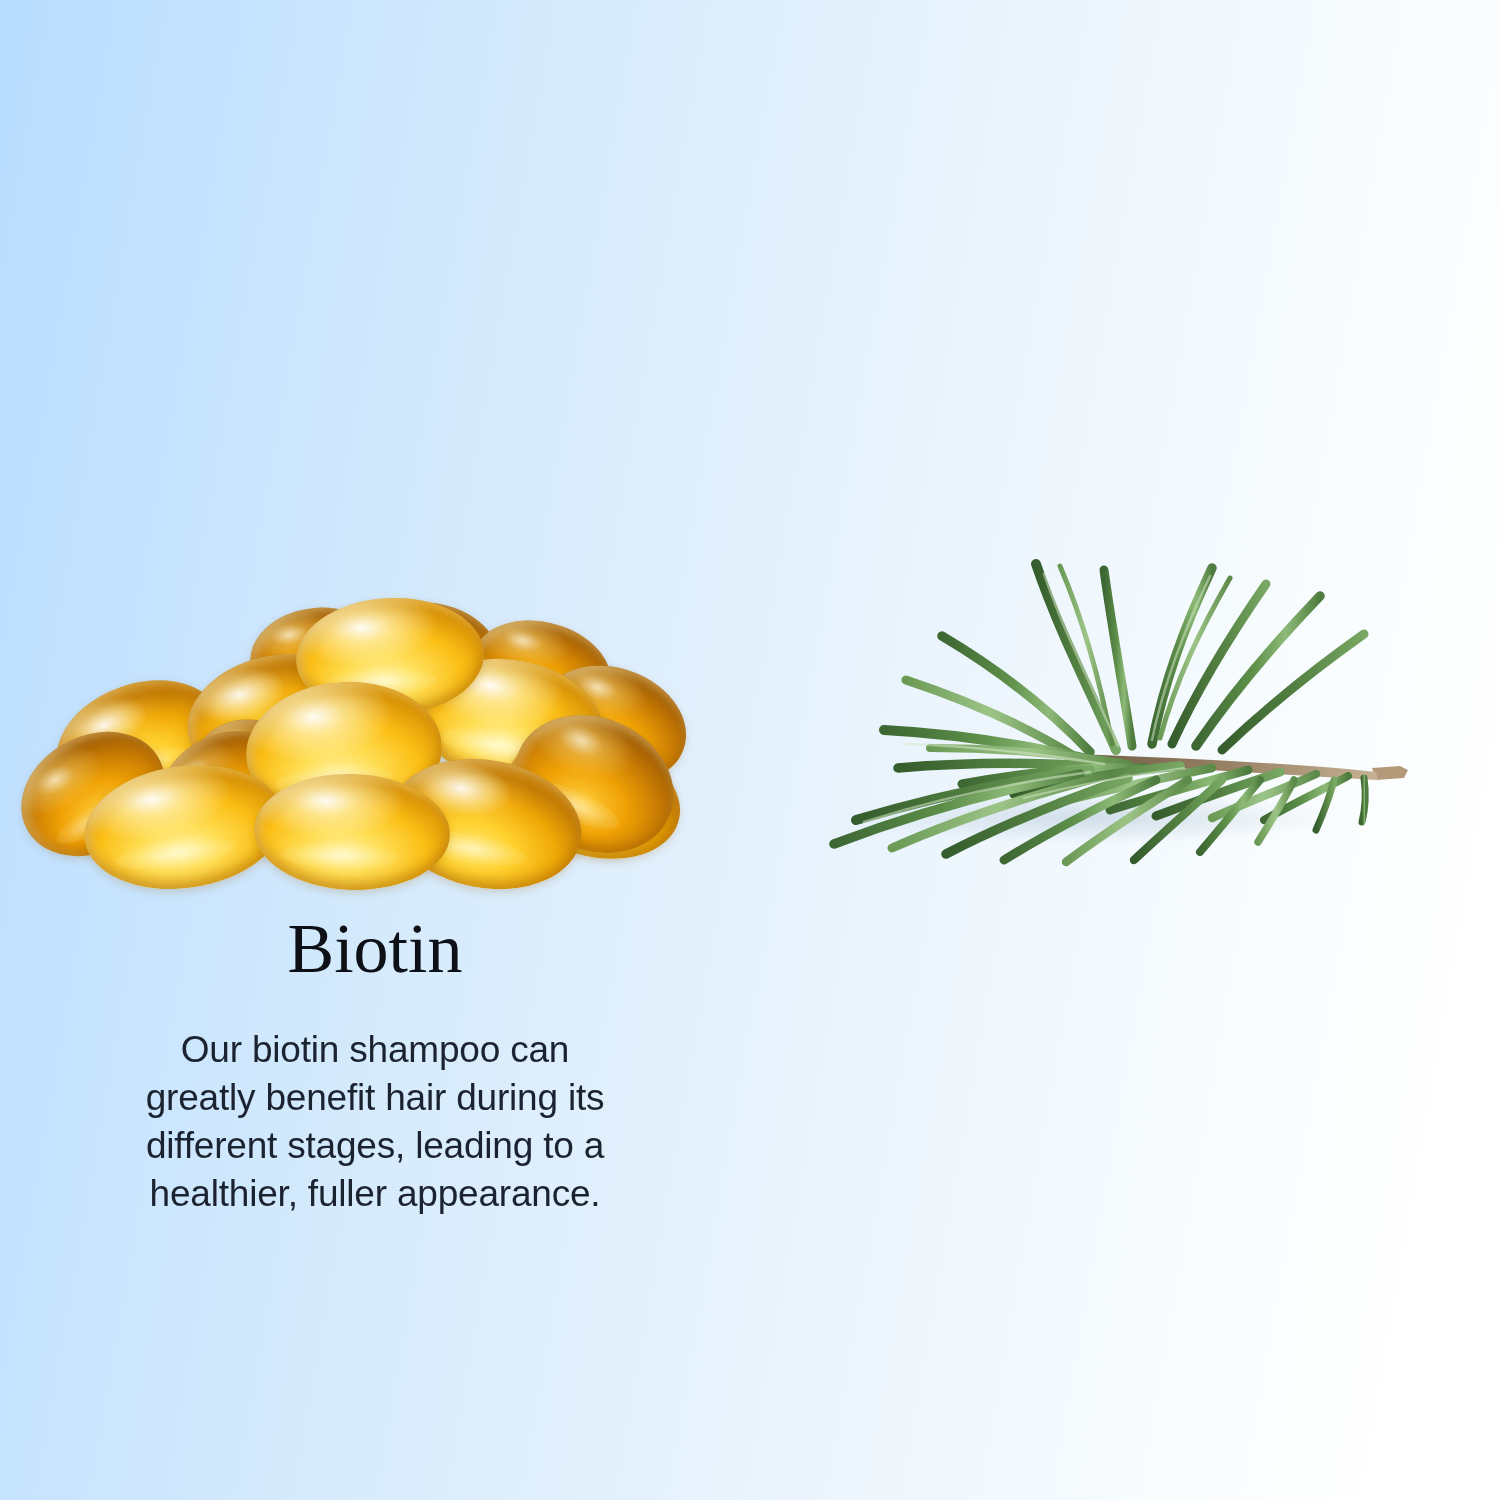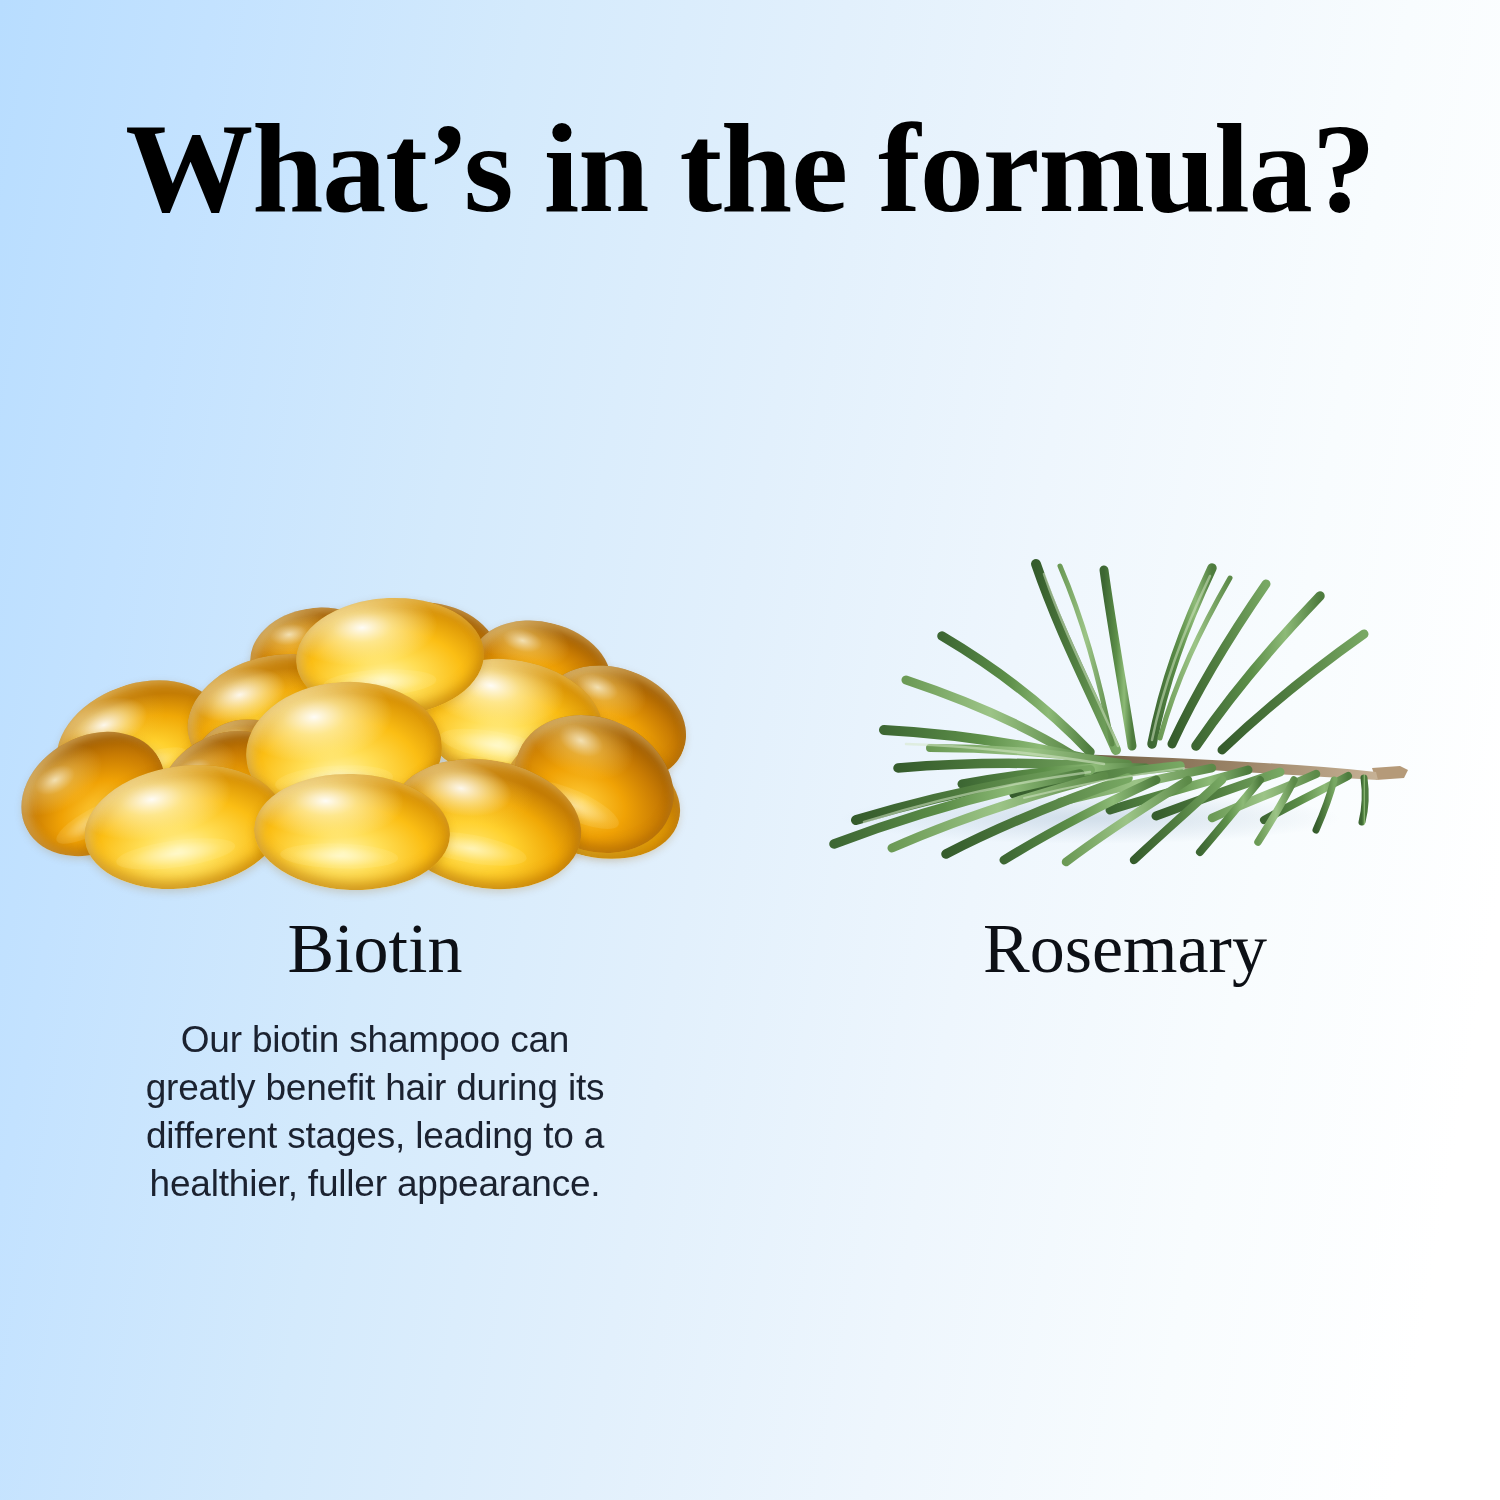--- a/index.html
+++ b/index.html
@@ -160,7 +160,6 @@
 
 <div id="canvas" data-interactable="false">
 
-  <div class="headline" data-interactable="false">What’s in the formula?</div>
 
   <div class="columns" data-interactable="false">
 

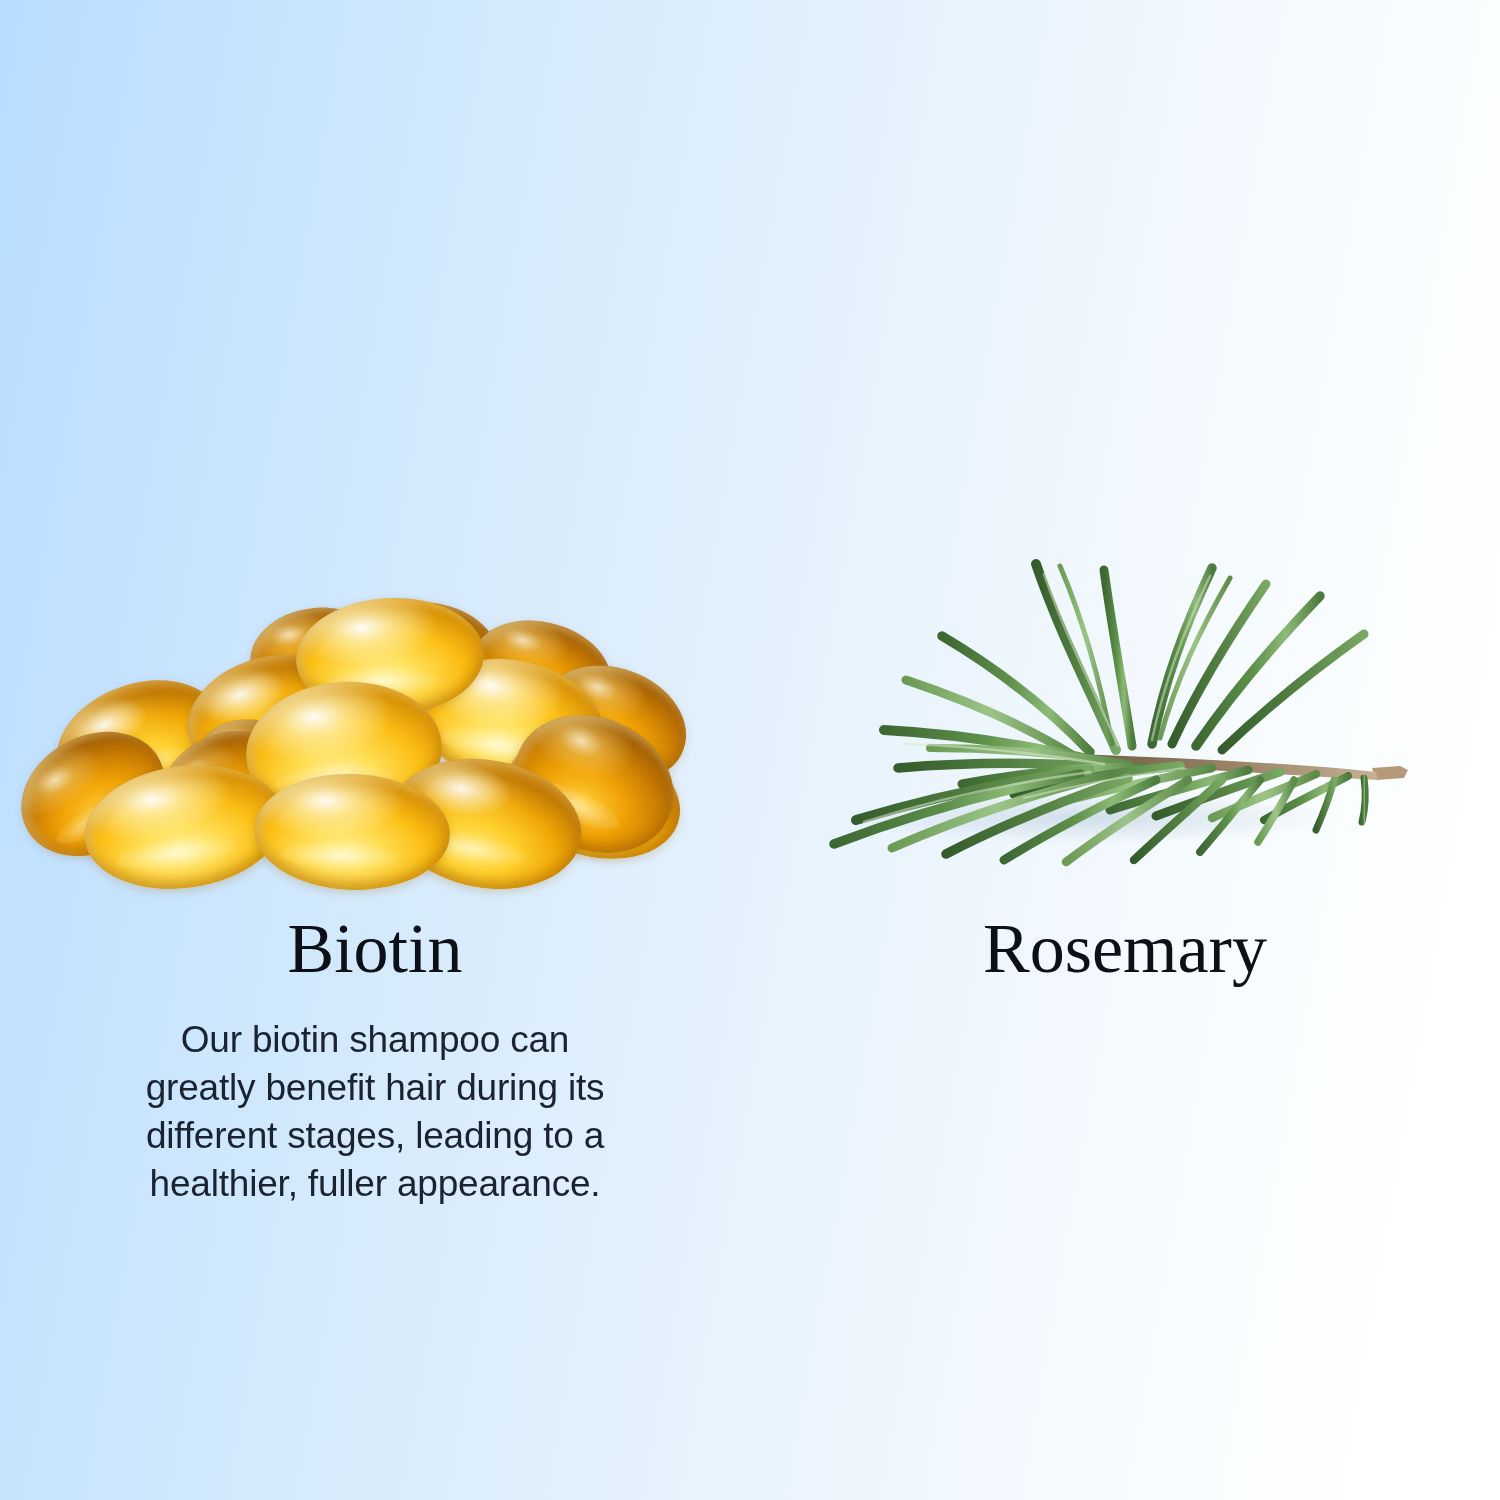--- a/index.html
+++ b/index.html
@@ -287,7 +287,6 @@
         </div>
       </div>
 
-      <div class="ing-name" data-interactable="false">Rosemary</div>
 
     </div>
 

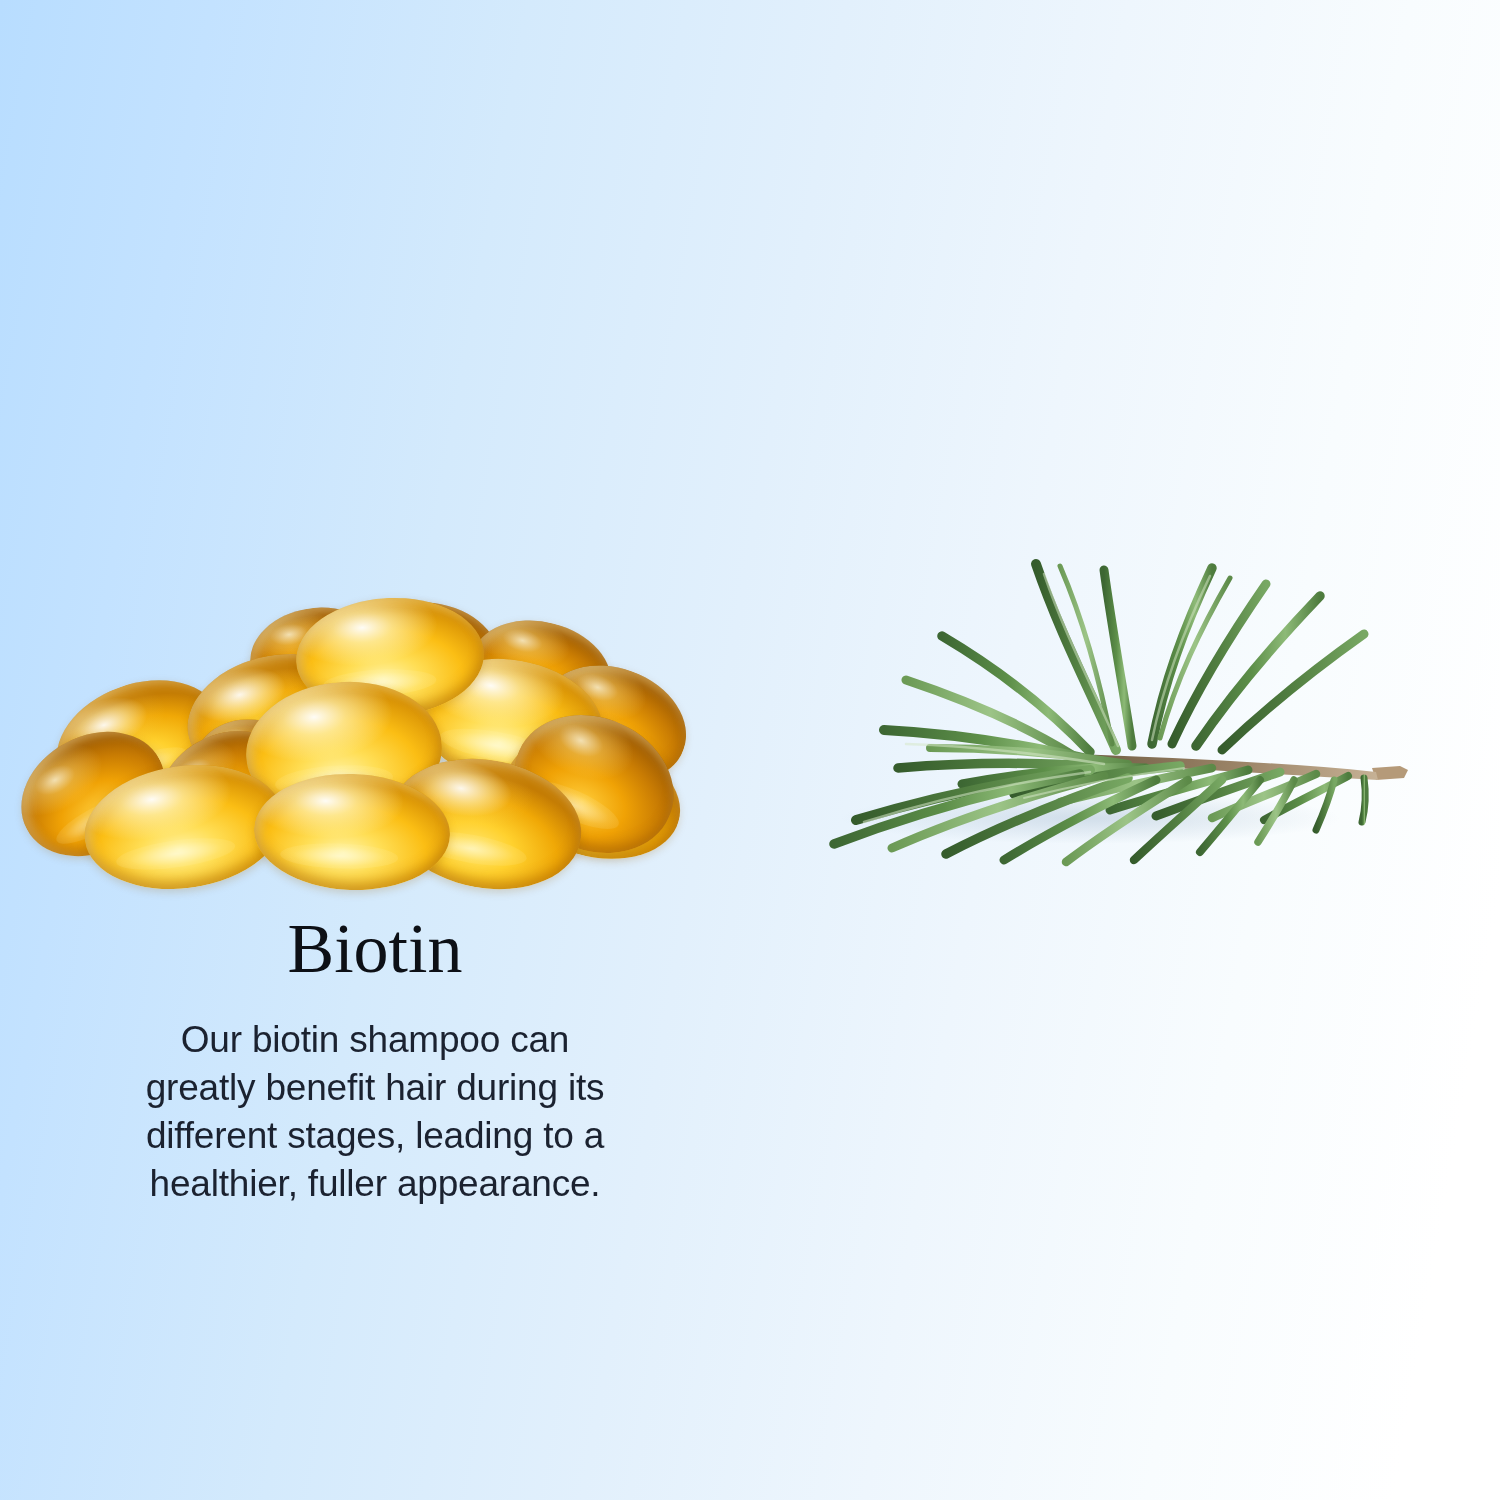--- a/index.html
+++ b/index.html
@@ -69,7 +69,7 @@
   }
   .ing-copy {
     width: 480px;
-    margin-top: 32px;
+    margin-top: 42px;
     text-align: center;
     font-family: "Liberation Sans", sans-serif;
     font-weight: 400;

